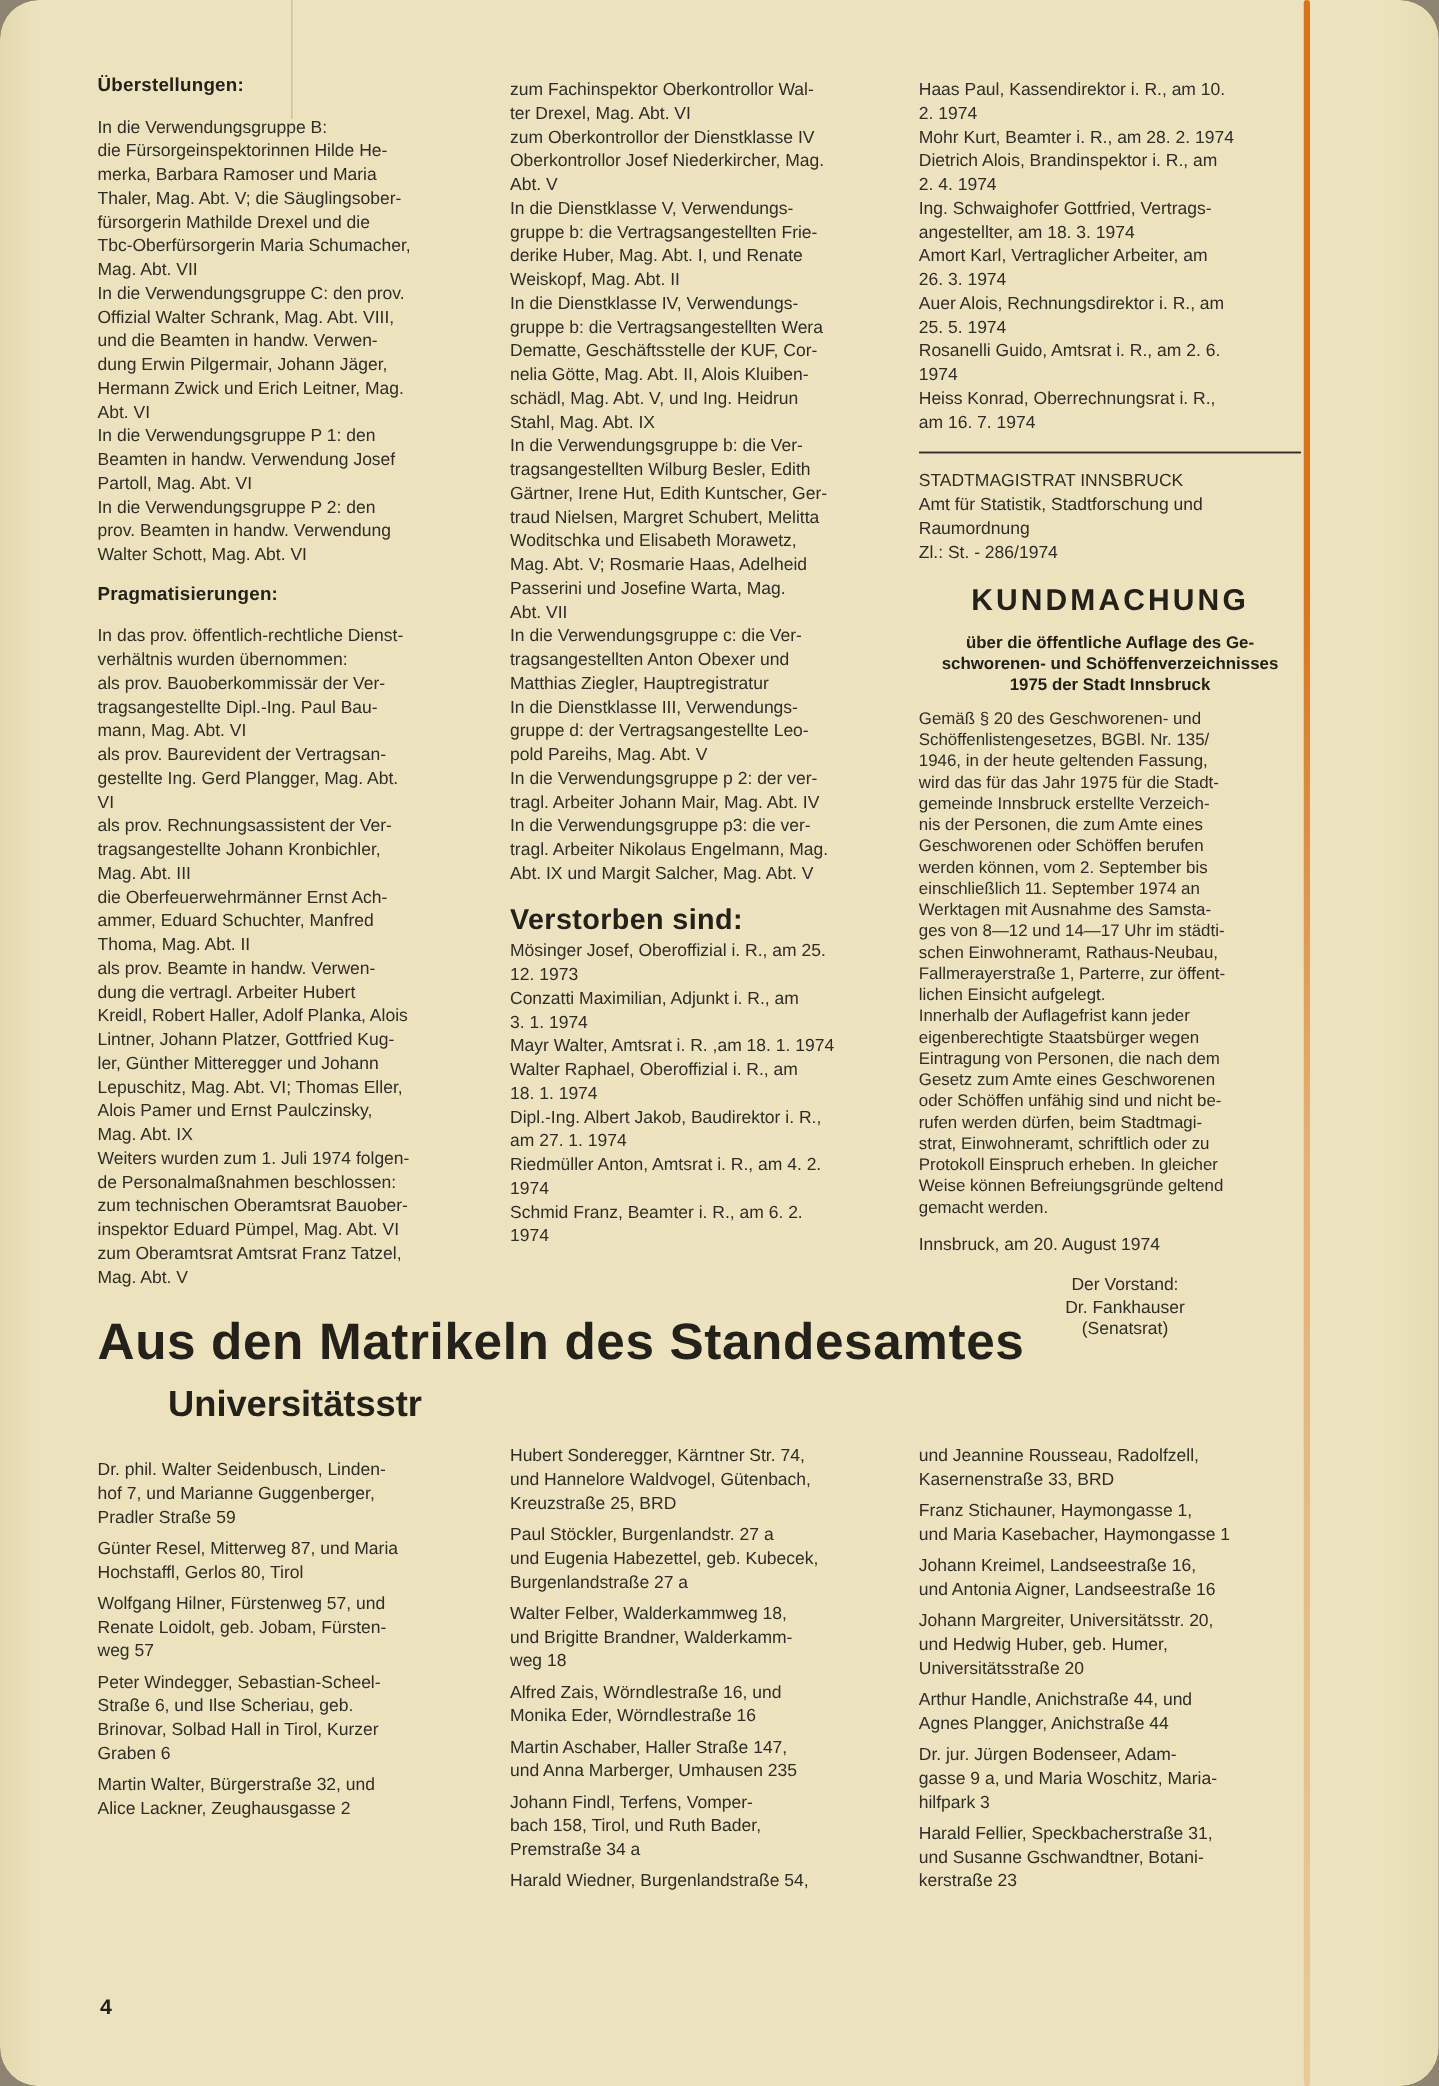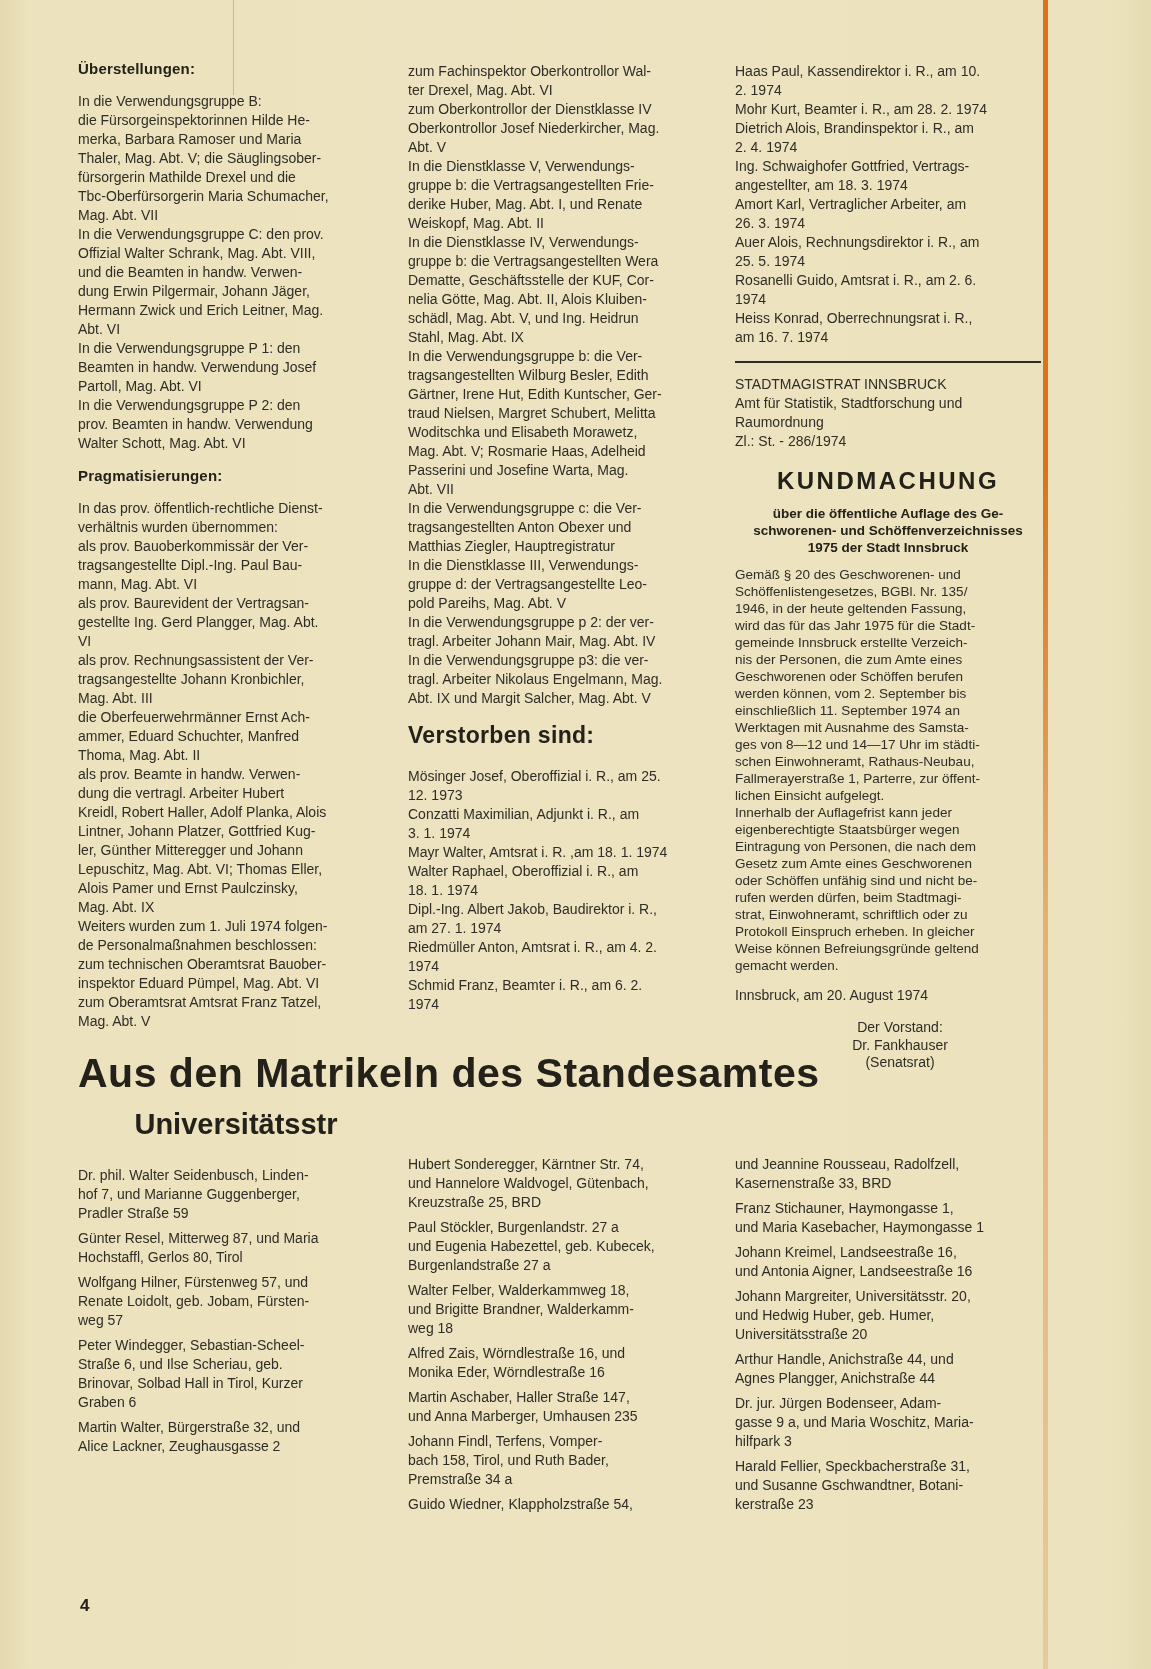--- a/index.html
+++ b/index.html
@@ -2,7 +2,7 @@
 <html><head>
 <meta charset="utf-8">
 <style>
-  * { margin:0; padding:0; box-sizing:border-box; }
+  * { margin:0; padding:0; box-sizing:border-box;border-radius:31px; }
   html,body { background:#8d8472; }
   .page {
     position:relative;

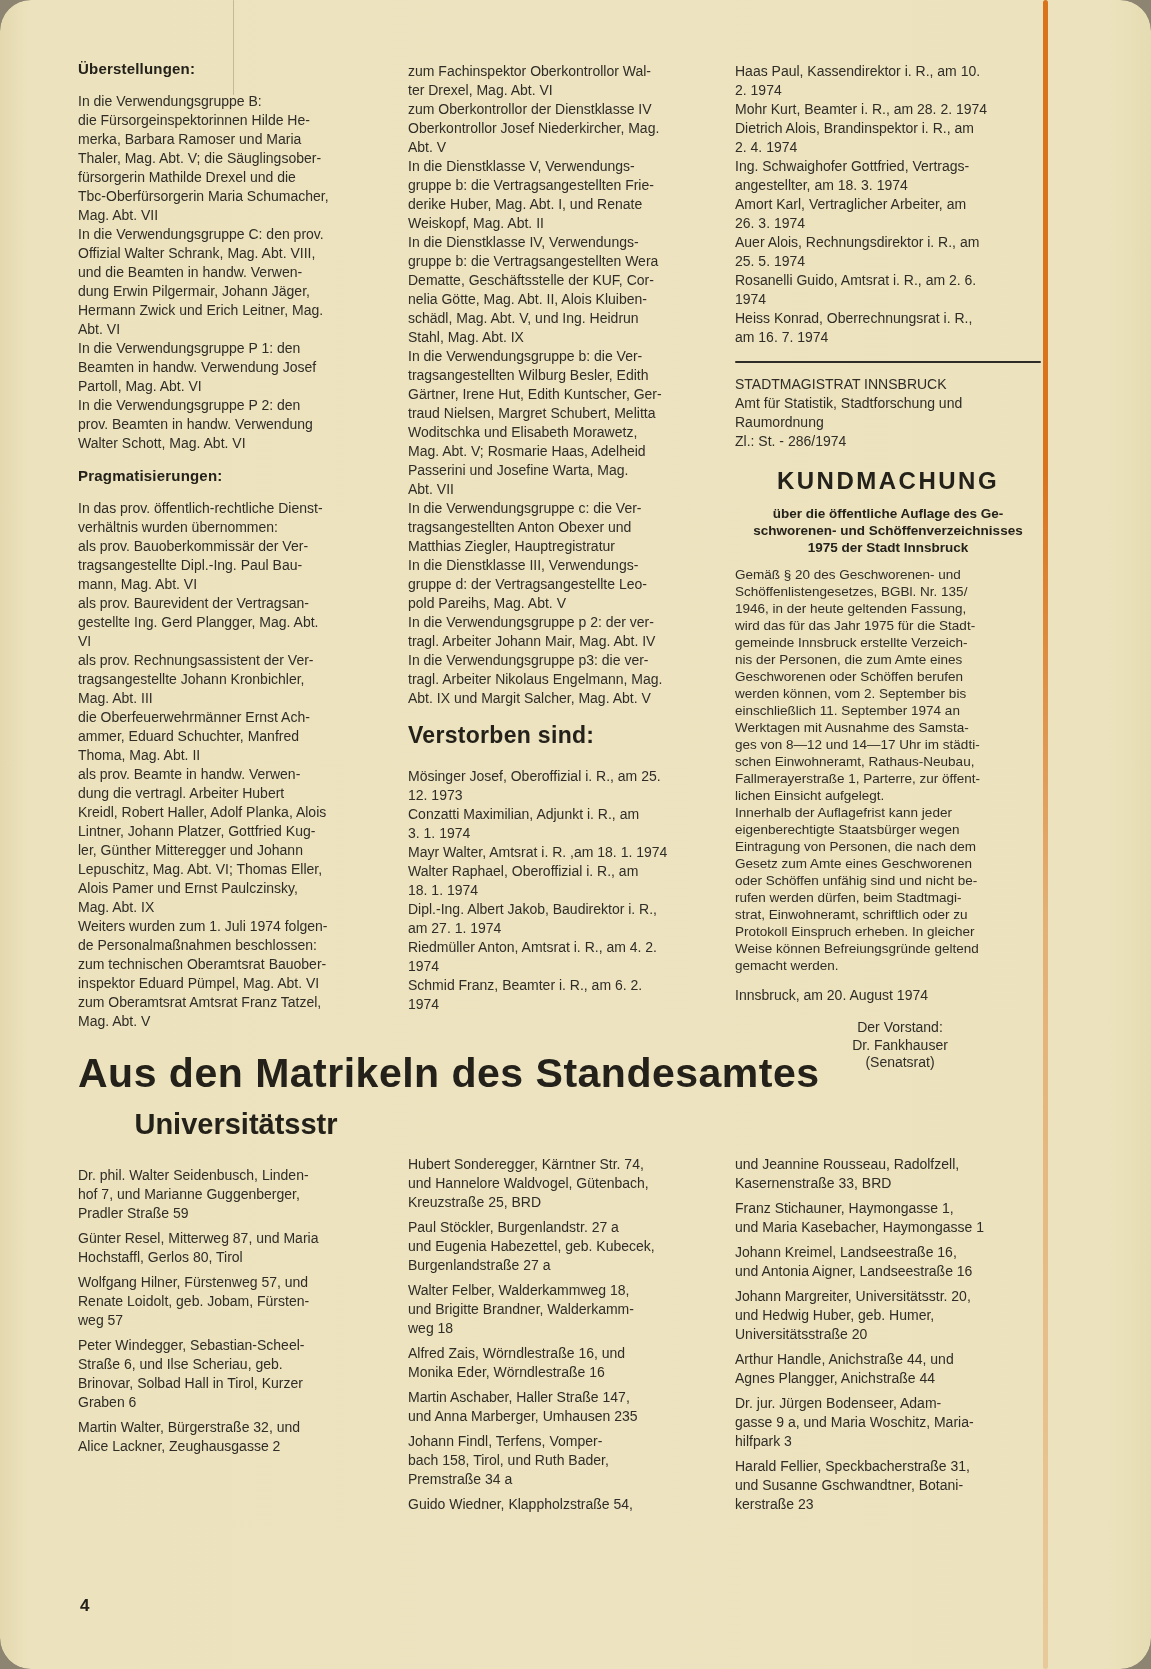--- a/index.html
+++ b/index.html
@@ -22,7 +22,7 @@
   .blk { margin:0 0 14px 0; }
   .para { font-size:14px; line-height:19px; white-space:pre-line; }
   .h-bold { font-size:15px; font-weight:700; margin-bottom:15px; letter-spacing:.2px; color:#232119; }
-  .h-large { font-size:23px; font-weight:700; margin:6px 0 18px; letter-spacing:.3px; color:#232119; }
+  .h-large { font-size:23px; font-weight:700; margin:6px 0 2px; letter-spacing:.3px; color:#232119; }
   .h-kund { font-size:24px; font-weight:700; letter-spacing:2.5px; text-align:center; margin:16px 0 10px; color:#232119; }
   .para-bold-center { font-size:13.5px; font-weight:700; line-height:17px; text-align:center; white-space:pre-line; margin-bottom:10px; color:#232119; }
   .para-tight { font-size:13.5px; line-height:17px; white-space:pre-line; margin-bottom:12px; }

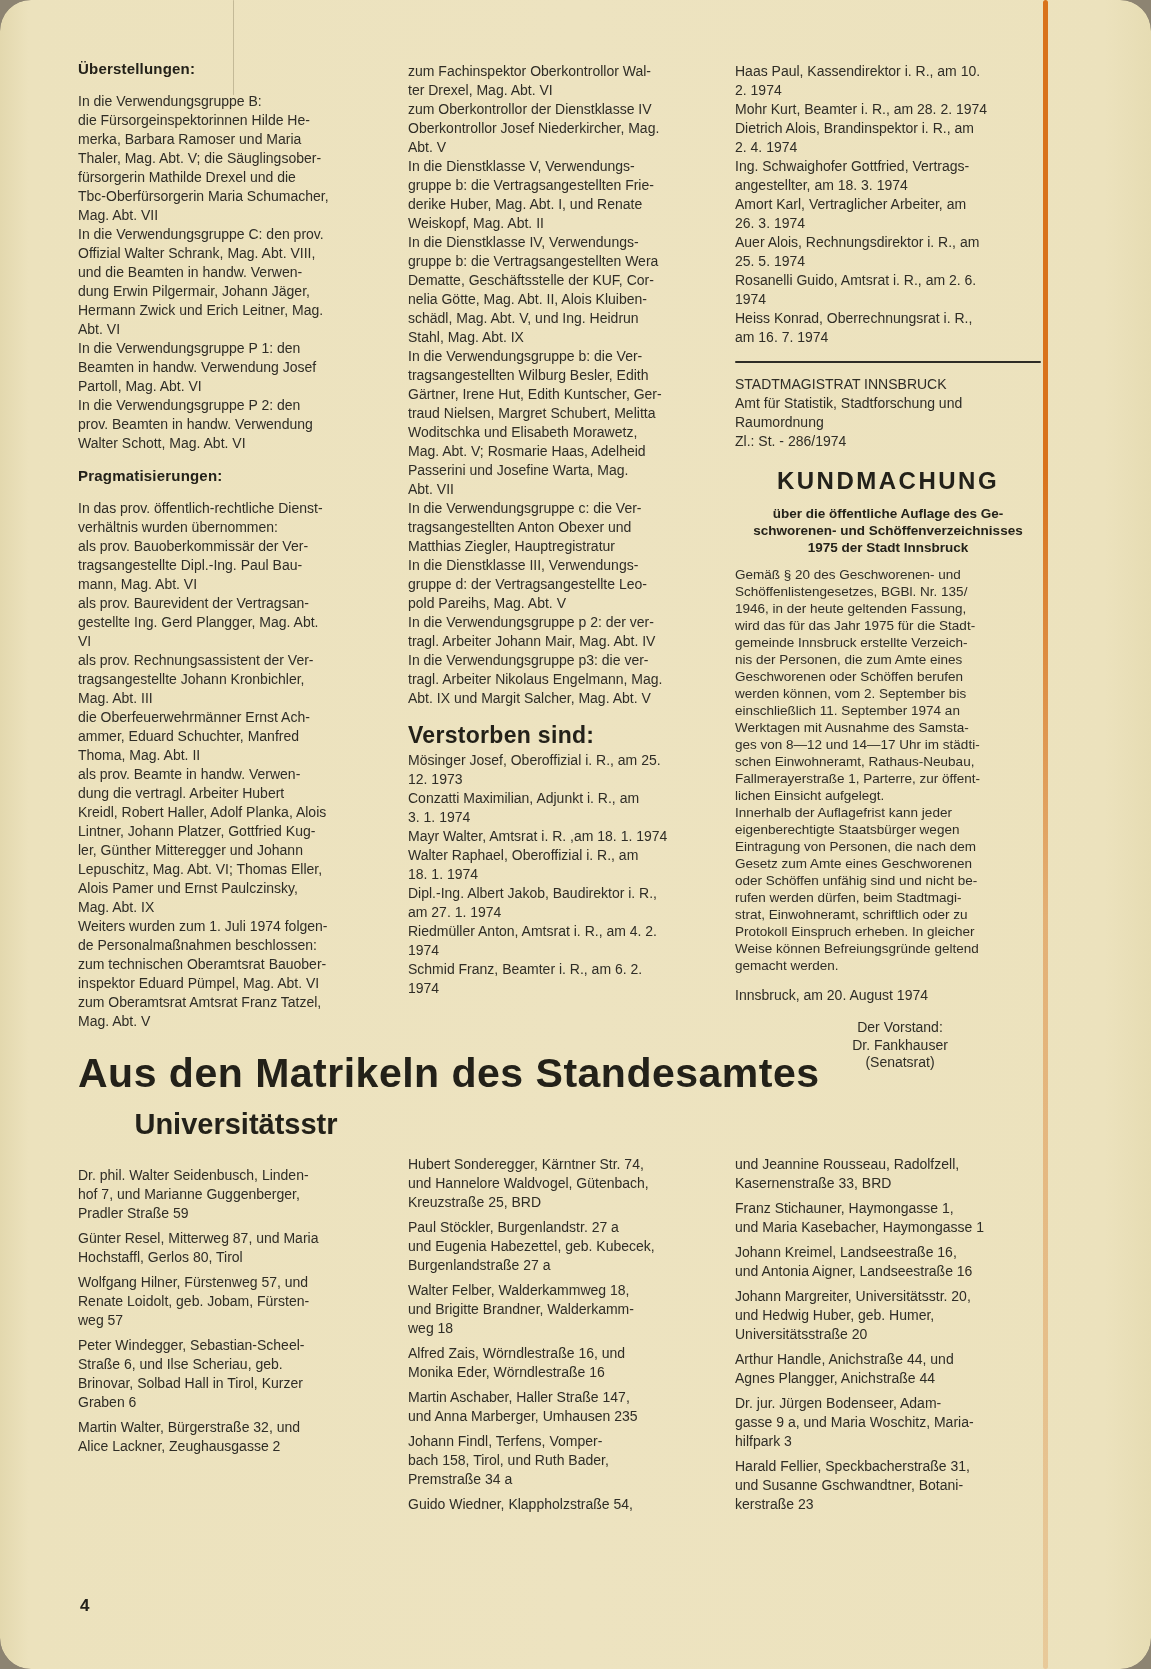--- a/index.html
+++ b/index.html
@@ -242,7 +242,7 @@
       <div class="blk para-entry">Johann Findl, Terfens, Vomper-
 bach 158, Tirol, und Ruth Bader,
 Premstraße 34 a</div>
-      <div class="blk para-entry">Guido Wiedner, Klappholzstraße 54,</div>
+      <div class="blk para-entry">Harald Wiedner, Burgenlandstraße 54,</div>
     </section>
 
   <section class="col" style="left:735px;top:1155px;width:312px">

